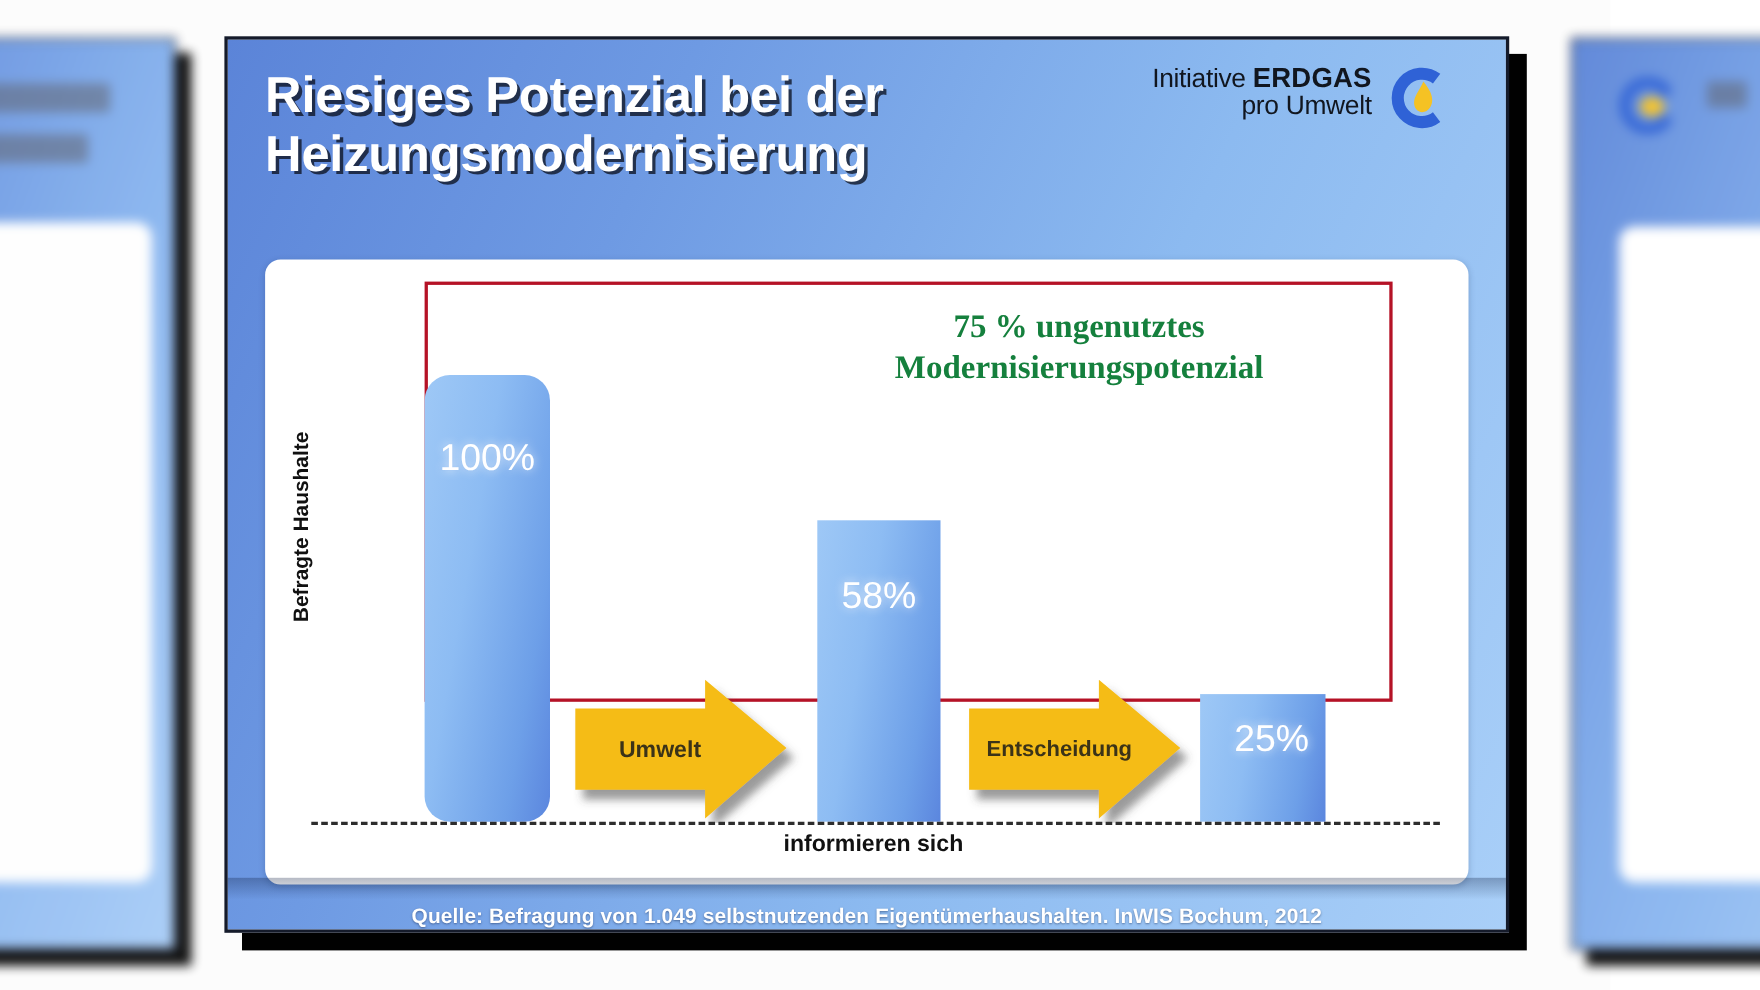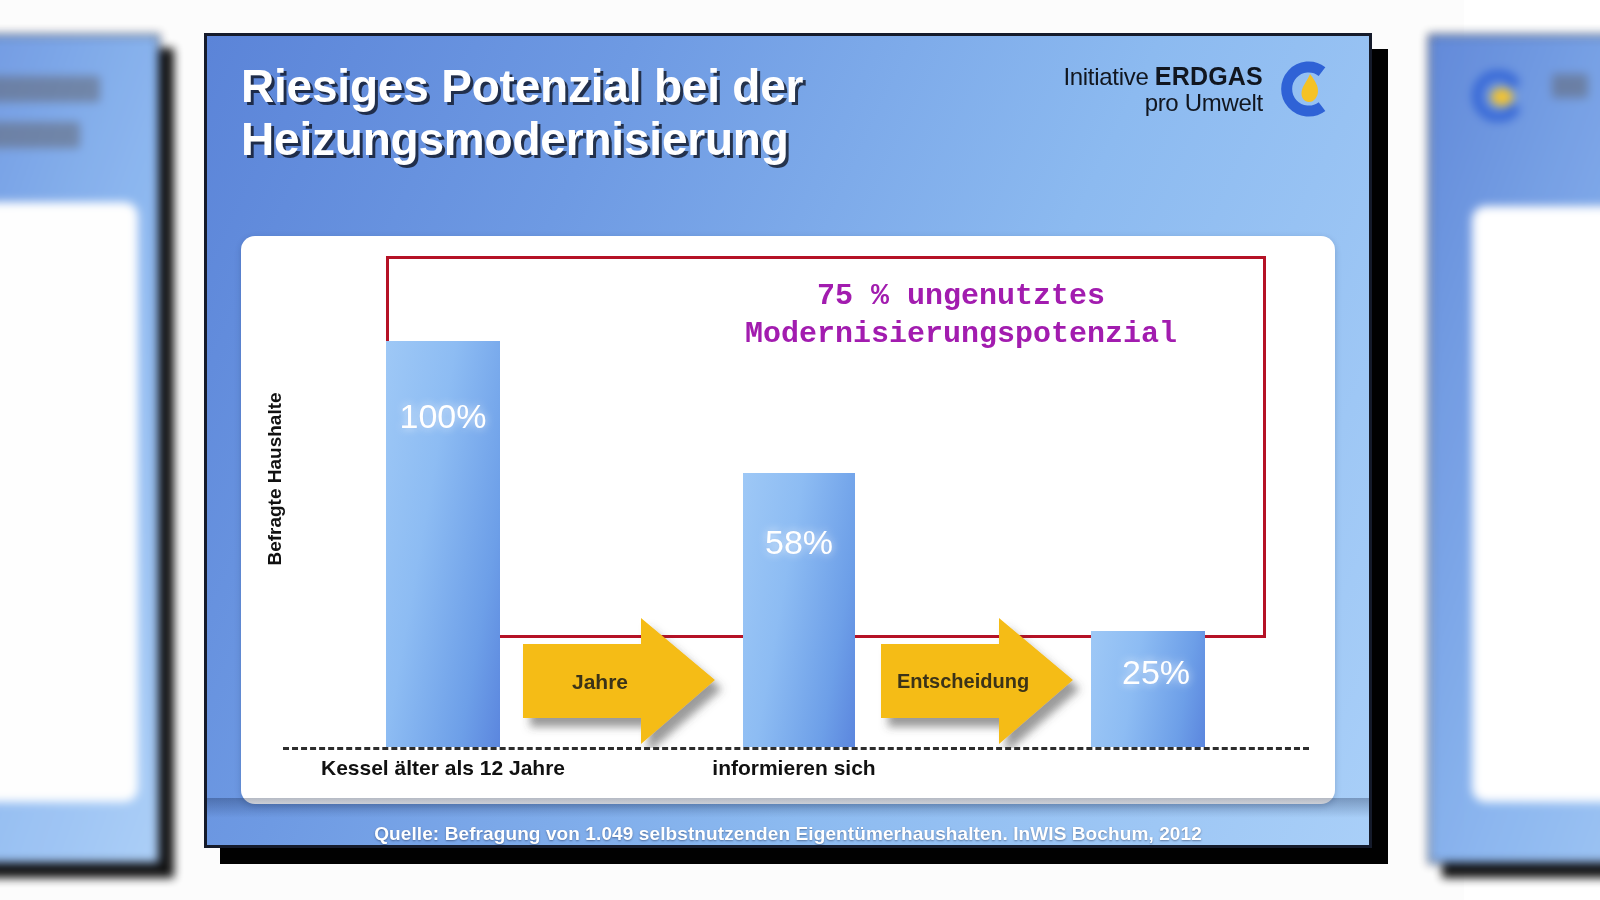--- a/index.html
+++ b/index.html
@@ -70,8 +70,8 @@
 
   
   #brand-logo {
-    position:absolute; right:32px; top:22px;
-    display:flex; align-items:center; gap:12px;
+    position:absolute; right:48px; top:22px;
+    display:flex; align-items:flex-start; gap:12px;
   }
   #brand-wordmark { text-align:right; color:#11161f; line-height:1.05; }
   #brand-line1 { font-size:24px; letter-spacing:-.3px; white-space:nowrap; }

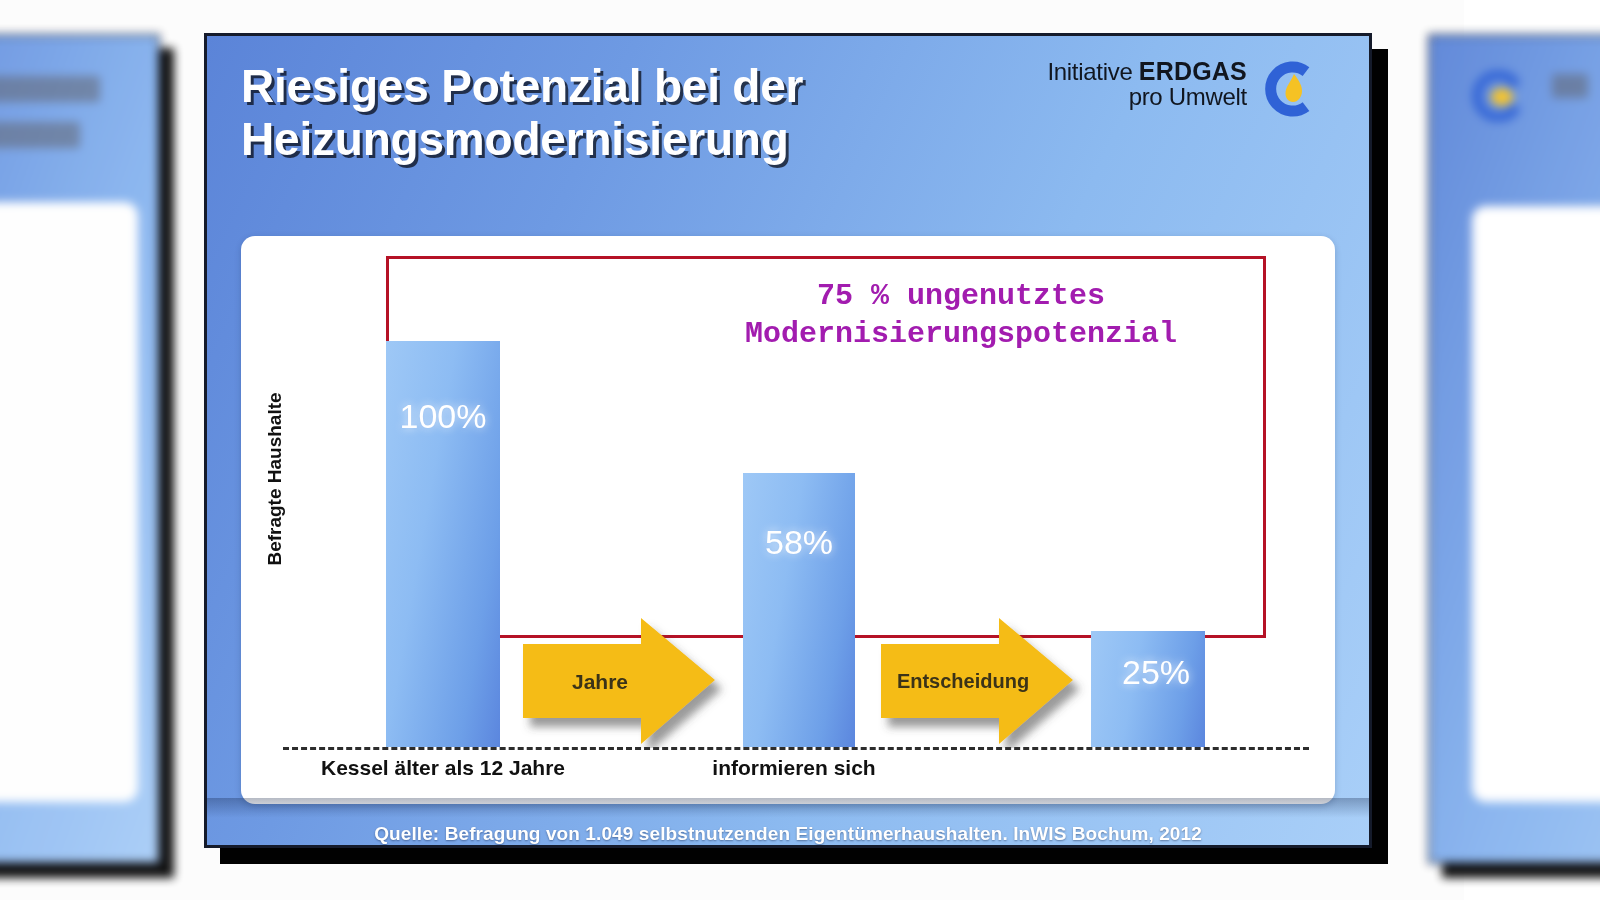--- a/index.html
+++ b/index.html
@@ -122,12 +122,12 @@
 
   #potential-note {
     position:absolute;
-    left:485px; top:42px;
+    left:505px; top:42px;
     width:470px;
     text-align:center;
-    color:#a21caf;
+    color:#15803d;
     font-size:30px; font-weight:bold; line-height:1.26;
-    font-family:Liberation Mono, monospace;
+    font-family:Liberation Serif, serif;
   }
 
   

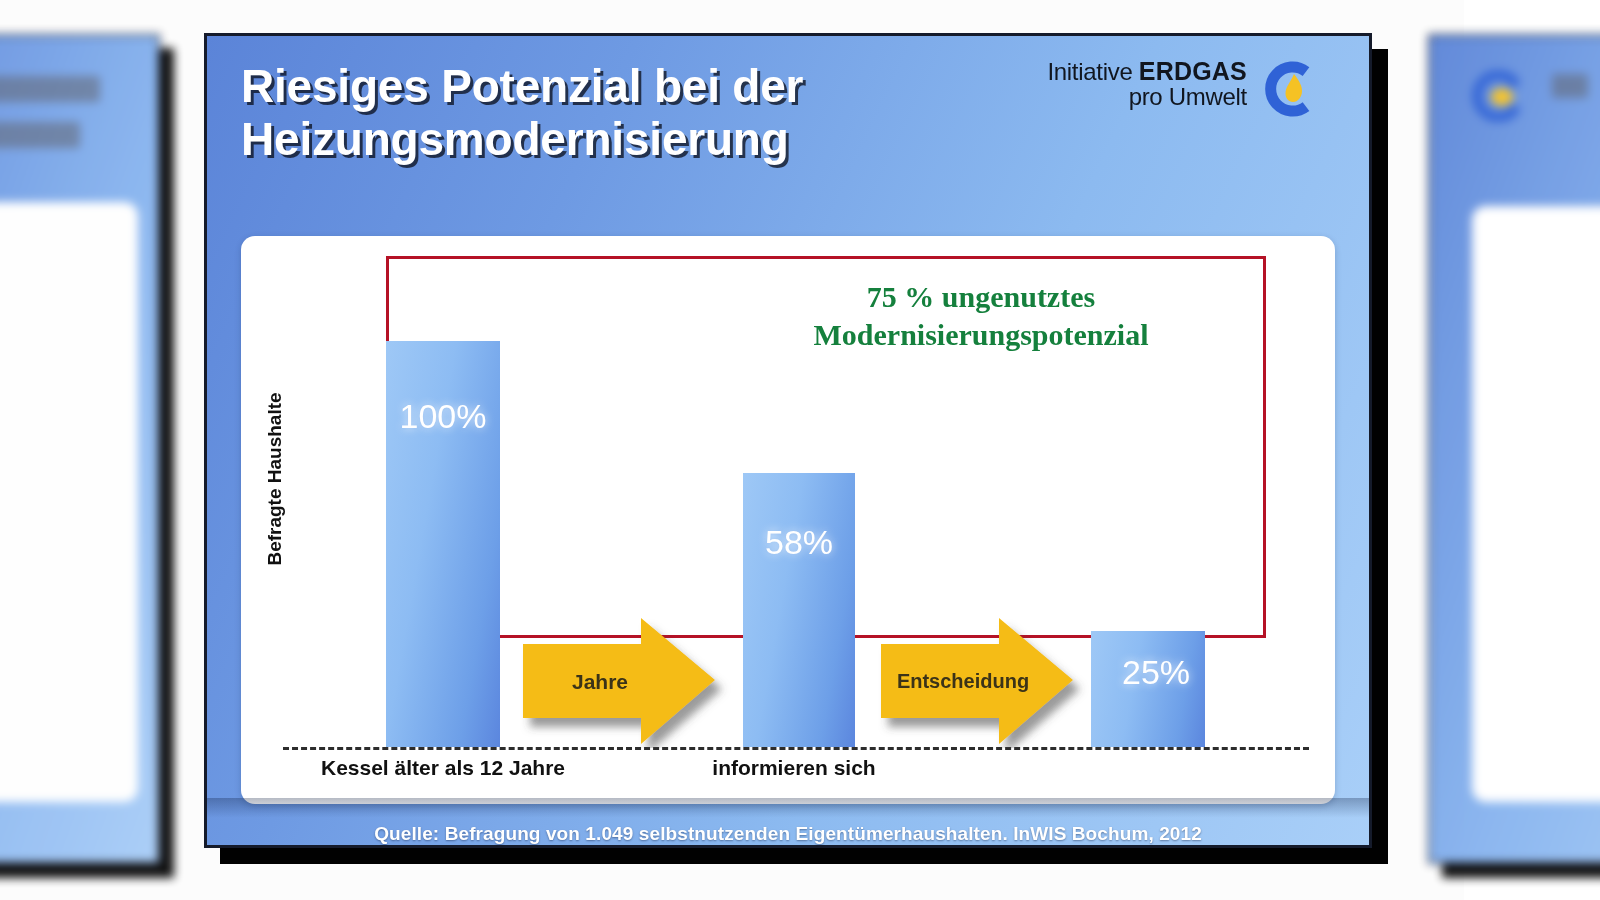--- a/index.html
+++ b/index.html
@@ -146,7 +146,7 @@
     text-shadow:0 0 9px rgba(255,255,255,.85), 0 0 3px rgba(120,170,235,.6);
     font-family:"Liberation Sans", sans-serif;
   }
-  #bar-1 { left:145px; width:114px; height:406px; }
+  #bar-1 { left:145px; width:114px; height:406px;border-radius:23px; }
   #bar-1 .bar-value { top:56px; }
   #bar-2 { left:502px; width:112px; height:274px; }
   #bar-2 .bar-value { top:50px; }

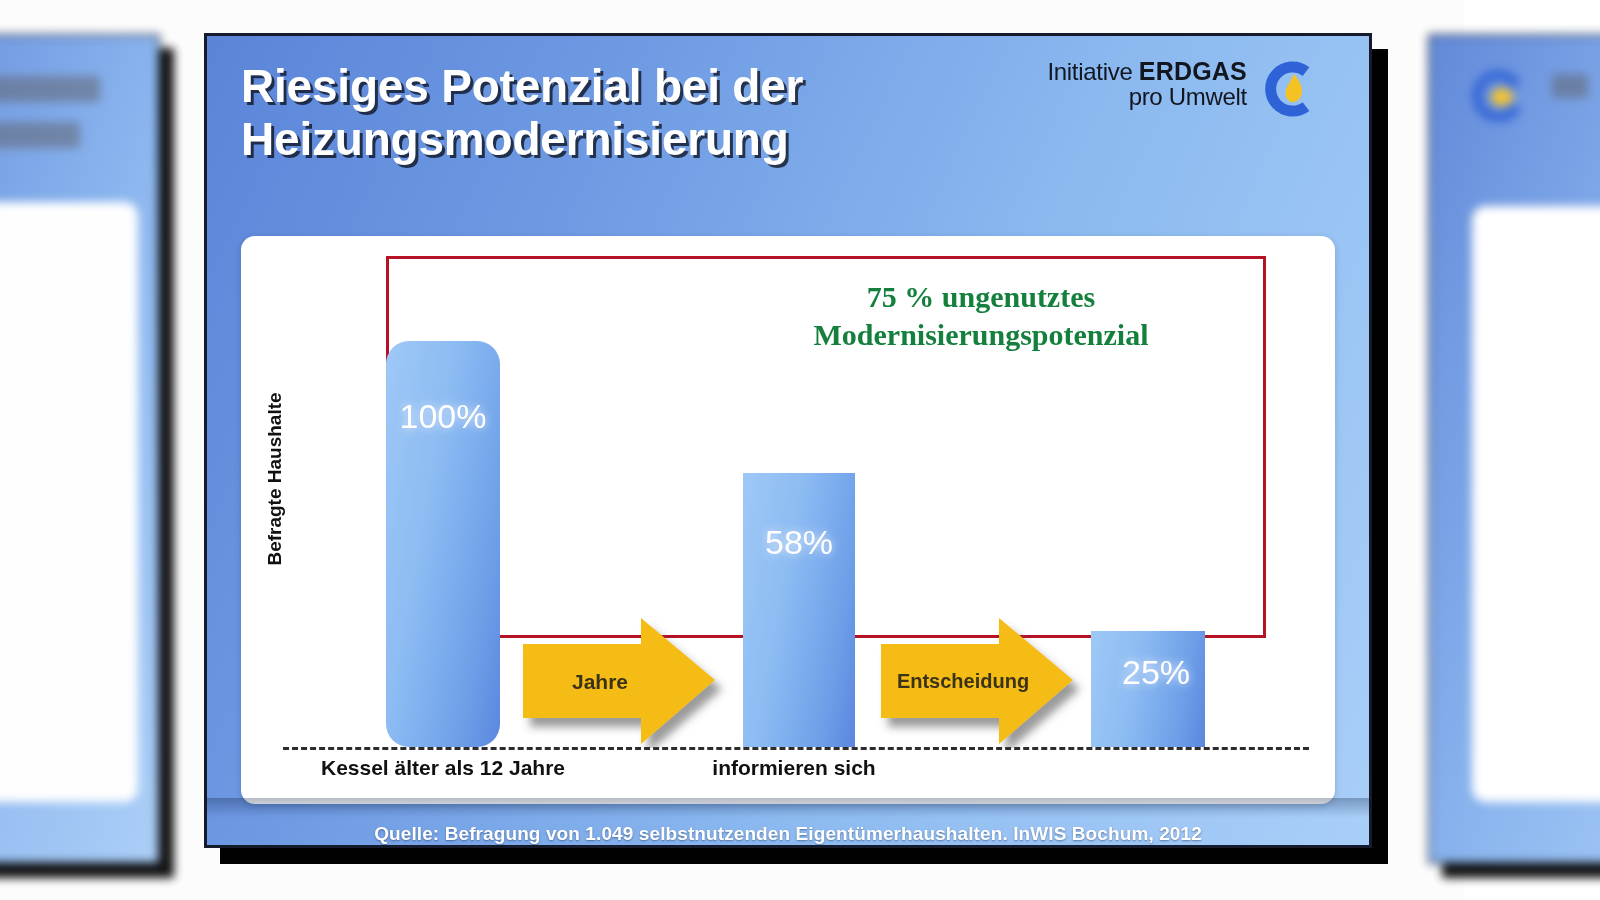--- a/index.html
+++ b/index.html
@@ -271,7 +271,7 @@
             </defs>
             <path d="M4 26 L122 26 L122 0 L196 62 L122 126 L122 100 L4 100 Z" fill="#f5bc17" filter="url(#ashadow)"></path>
           </svg>
-          <div class="arrow-label">Jahre</div>
+          <div class="arrow-label">Umwelt</div>
         </div>
 
         <div class="arrow" id="arrow-entscheidung">

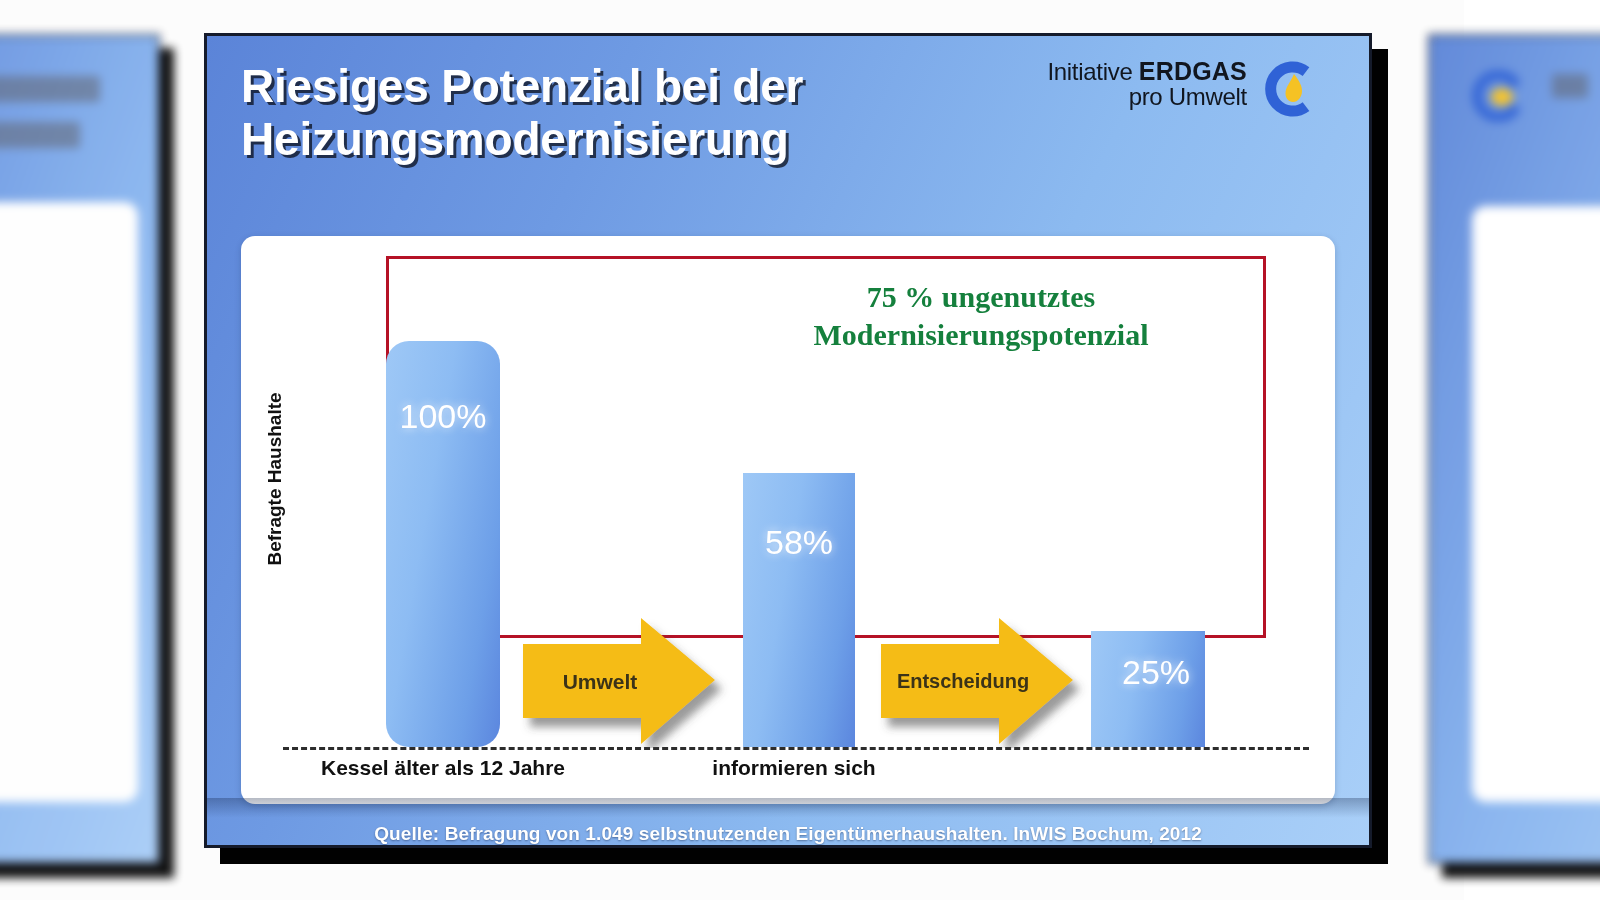--- a/index.html
+++ b/index.html
@@ -286,7 +286,6 @@
           <div class="arrow-label">Entscheidung</div>
         </div>
 
-        <div class="cat-label" id="cat-1">Kessel älter als 12 Jahre</div>
         <div class="cat-label" id="cat-2">informieren sich</div>
 
       </div>

